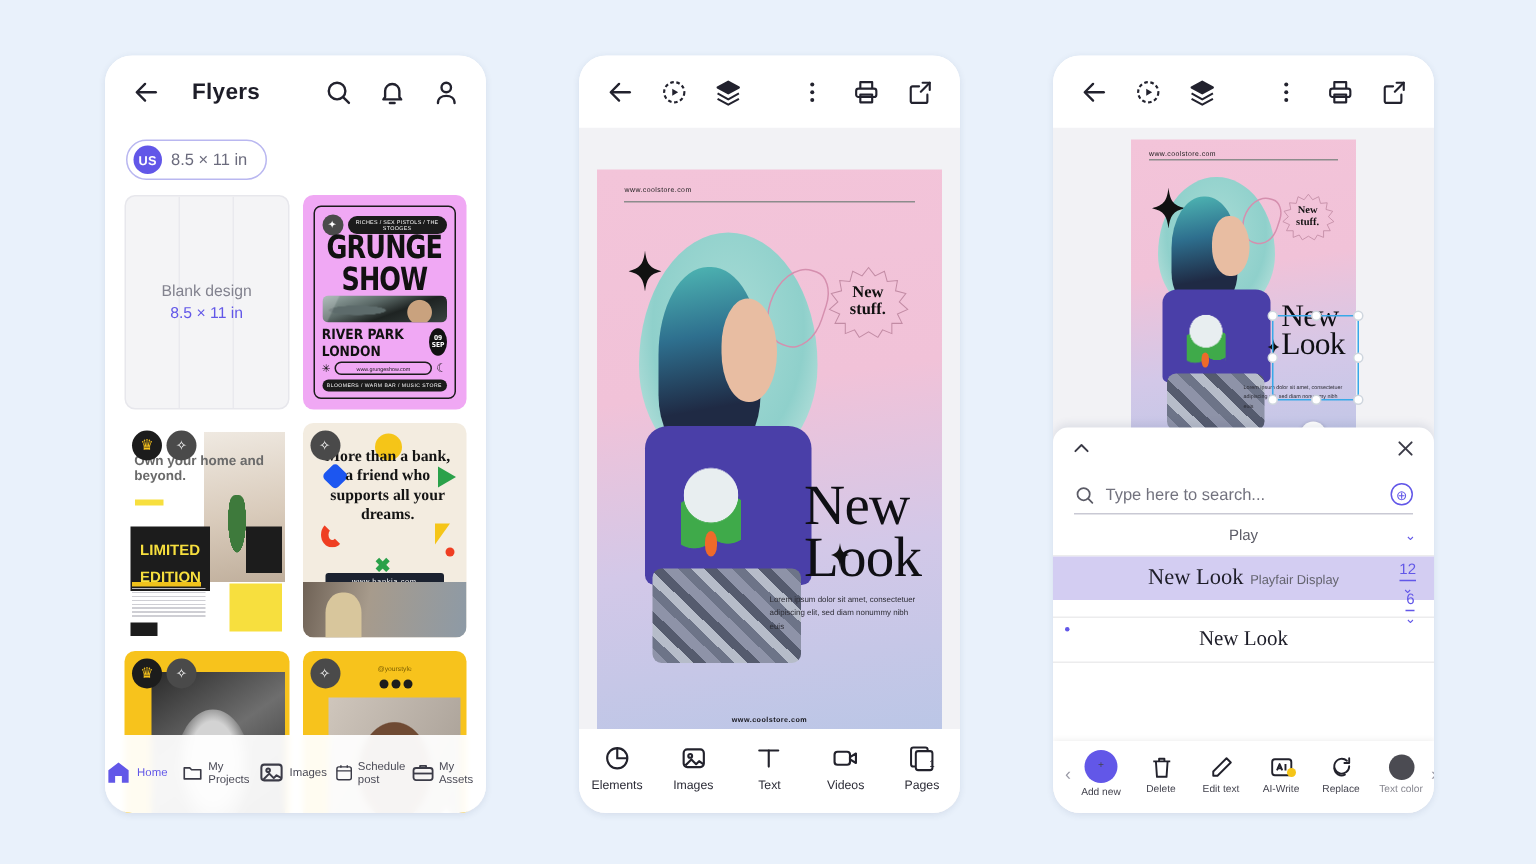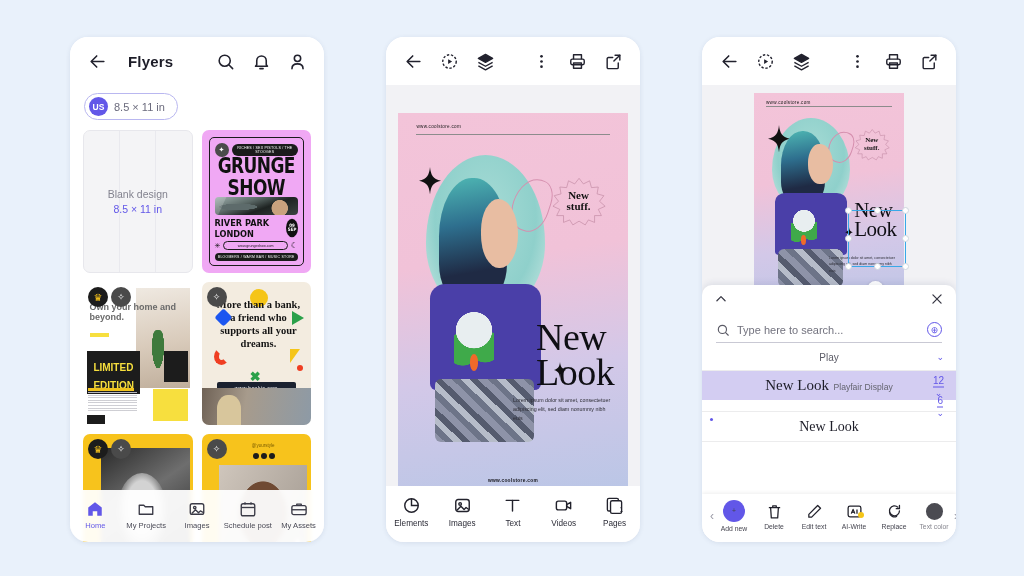--- a/index.html
+++ b/index.html
@@ -170,7 +170,7 @@
     display:flex; align-items:center; justify-content:space-around; padding-bottom:3px;
     backdrop-filter: blur(2px);
   }
-  .nav1 .it { display:flex;flex-direction:column;align-items:center;gap:3px; width:50px;}
+  .nav1 .it { display:flex;flex-direction:row;align-items:center;gap:3px; width:50px;}
   .nav1 .it .ic { width:18px;height:18px;color:#3b3b47;}
   .nav1 .it span { font-size:7.6px; color:#4a4a56; }
   .nav1 .it.active .ic { color:#6257e8; }

